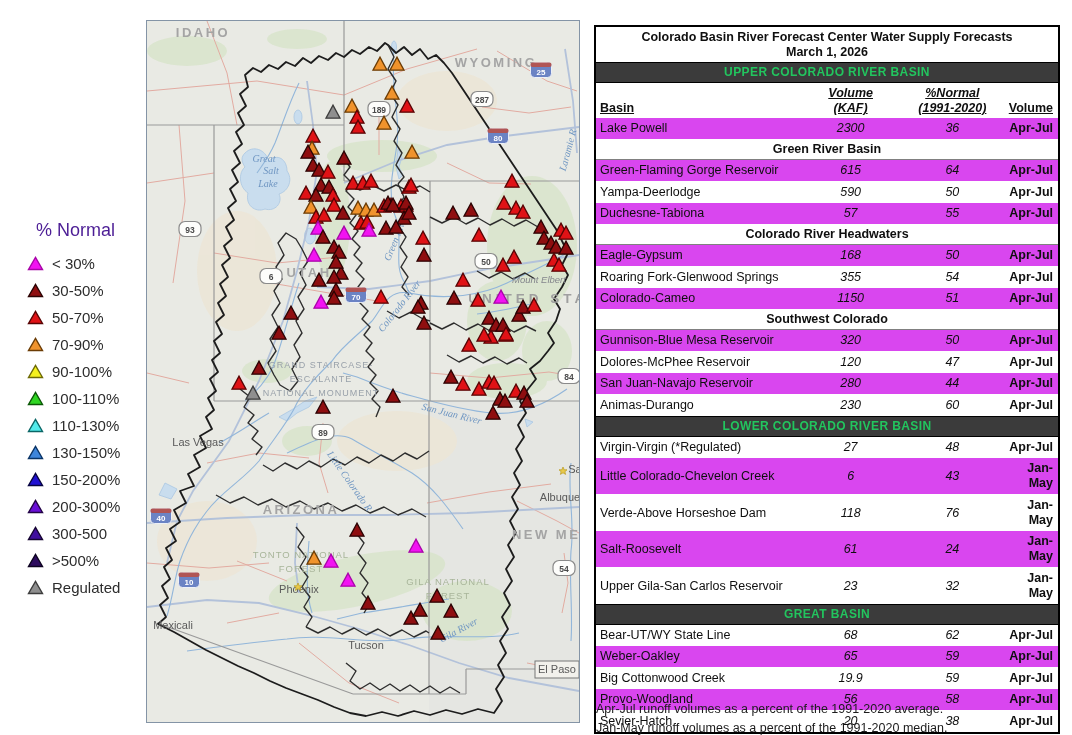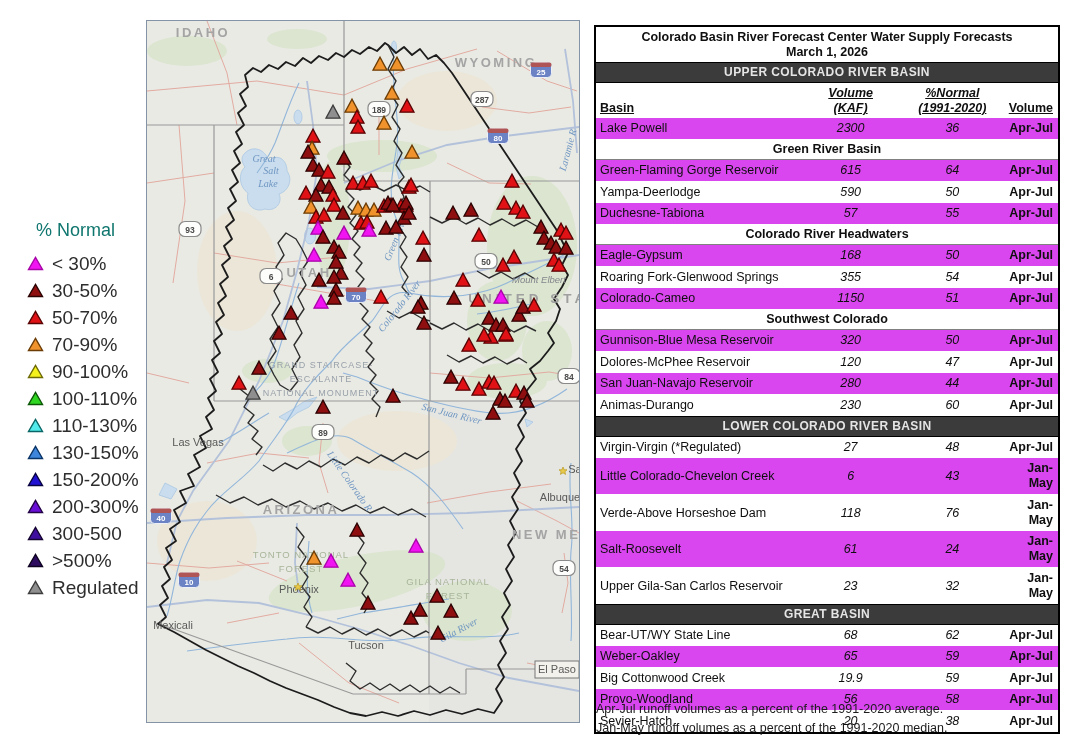--- a/index.html
+++ b/index.html
@@ -34,7 +34,7 @@
           font-size:12.5px;color:#0f0f0f;}
   #ftable td{line-height:15px;}
   tr.title td{text-align:center;font-weight:bold;padding:3px 0 2px 0;}
-  tr.band td{background:#3b3b3b;color:#e5e5e5;font-weight:bold;text-align:center;
+  tr.band td{background:#3b3b3b;color:#22c55e;font-weight:bold;text-align:center;
              font-size:12px;letter-spacing:.4px;padding:2px 0;
              border-top:1px solid #000;border-bottom:1px solid #000;}
   tr.hdr td{font-weight:bold;vertical-align:bottom;padding:3px 4px 2px 4px;}

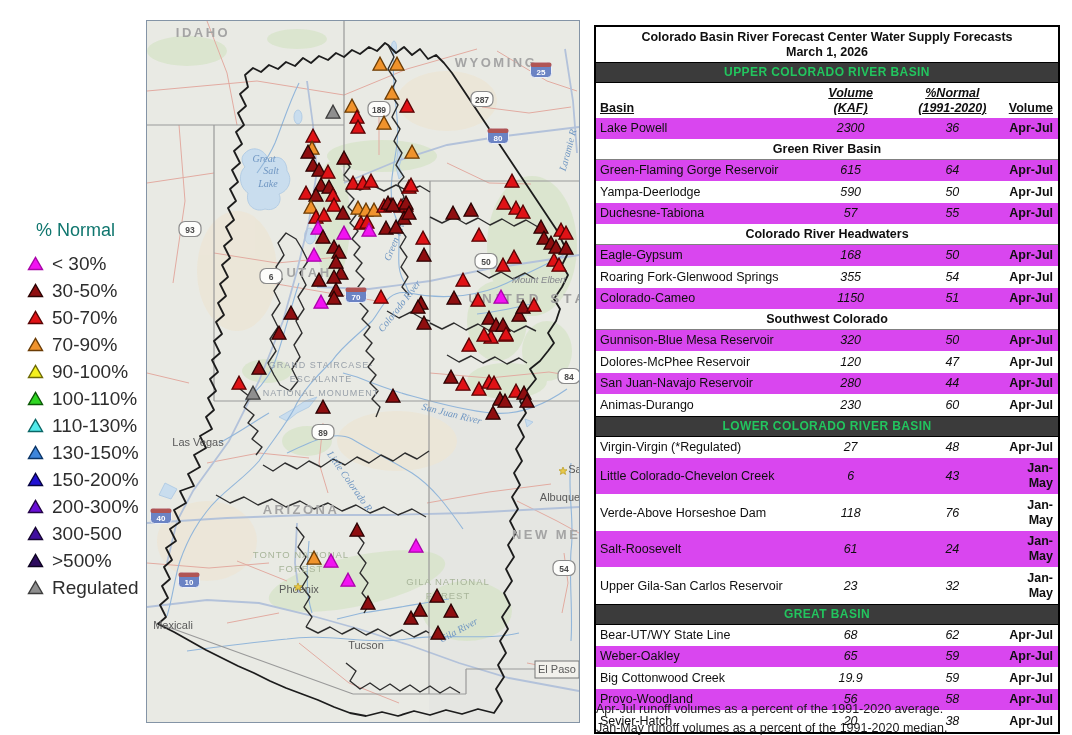--- a/index.html
+++ b/index.html
@@ -8,7 +8,7 @@
 
   
   #legend{position:absolute;left:14px;top:220px;}
-  .leg-title{font-size:18px;color:#0f766e;margin:0 0 9px 22px;}
+  .leg-title{font-size:18px;color:#4c1d95;margin:0 0 9px 22px;}
   .leg-item{display:flex;align-items:center;height:27px;color:#2d2d2d;font-size:19px;}
   .leg-item svg{margin:0 8px 0 13px;flex:none;}
 

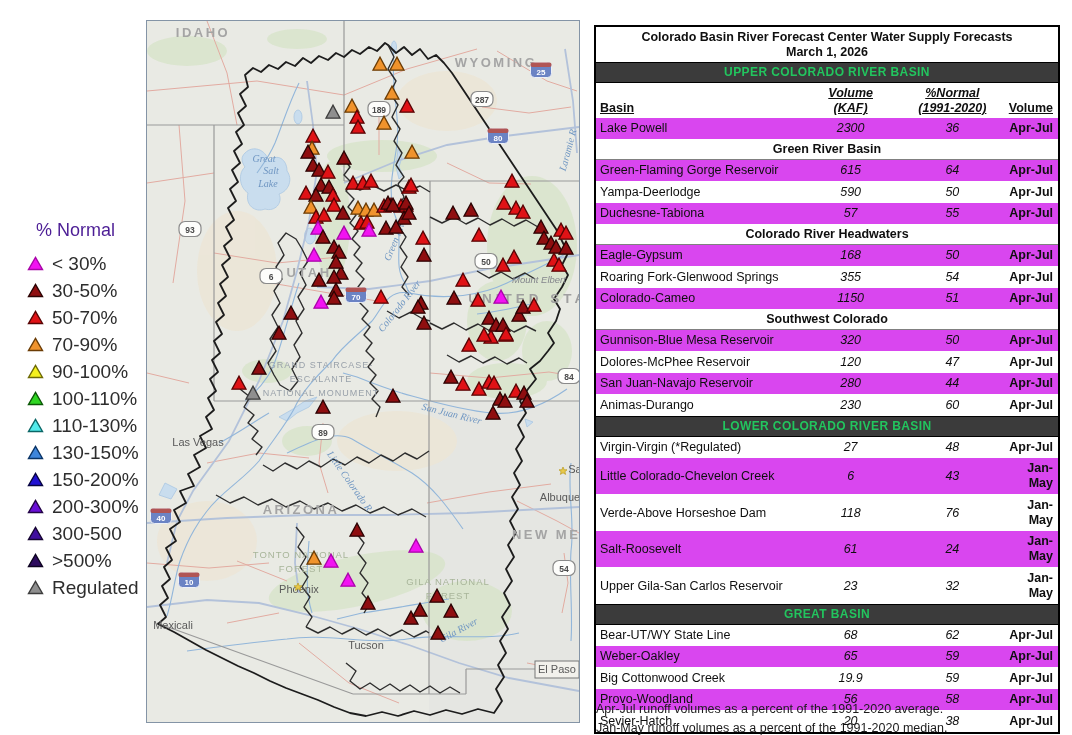--- a/index.html
+++ b/index.html
@@ -9,7 +9,7 @@
   
   #legend{position:absolute;left:14px;top:220px;}
   .leg-title{font-size:18px;color:#4c1d95;margin:0 0 9px 22px;}
-  .leg-item{display:flex;align-items:center;height:27px;color:#2d2d2d;font-size:19px;}
+  .leg-item{display:flex;align-items:center;height:27px;color:#2d2d2d;font-size:15px;}
   .leg-item svg{margin:0 8px 0 13px;flex:none;}
 
   

